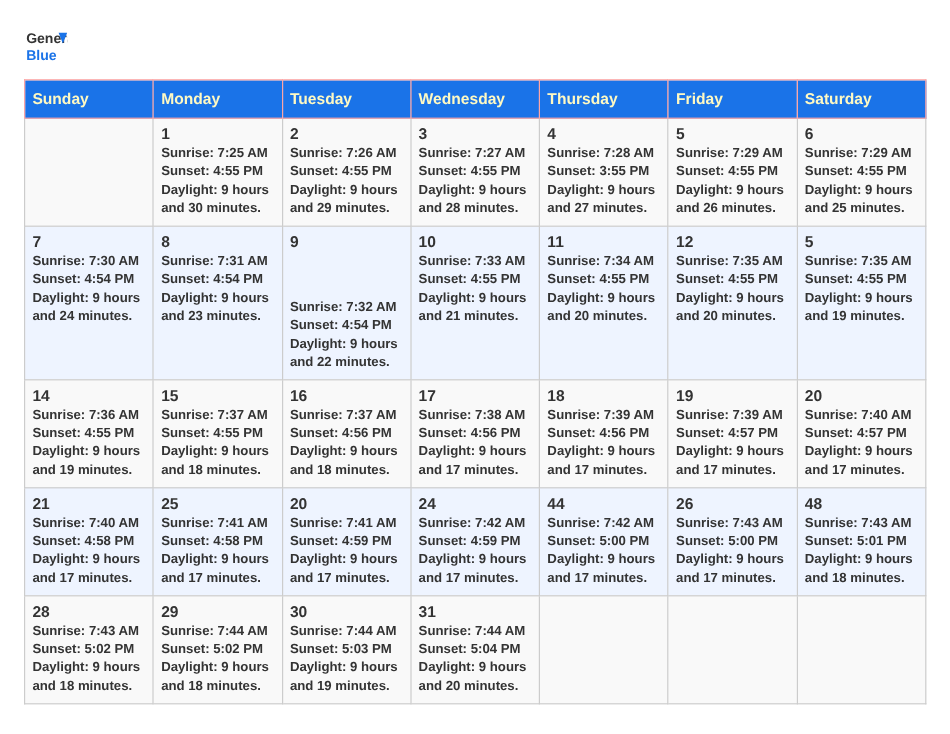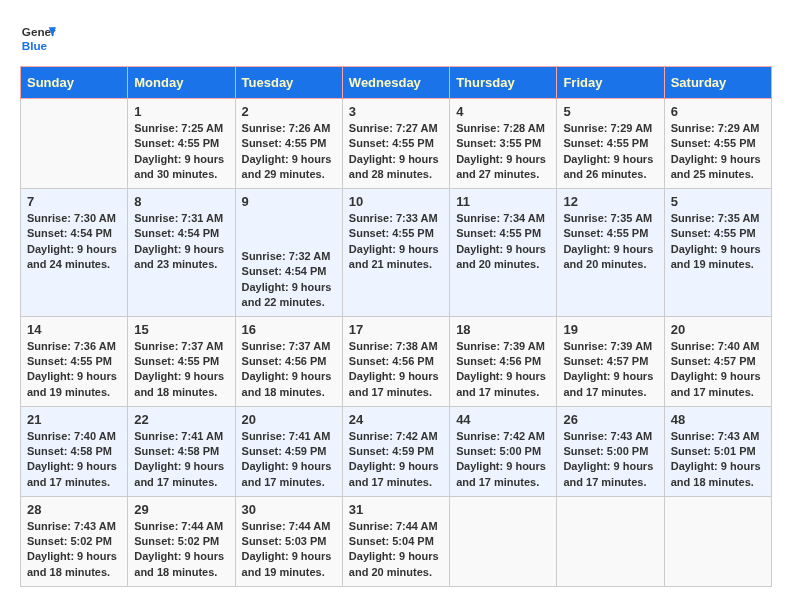--- a/index.html
+++ b/index.html
@@ -262,7 +262,7 @@
 and 17 minutes.</div>
         </td>
         <td>
-          <span class="day-number">22</span>
+          <span class="day-number">25</span>
           <div class="day-info" style="white-space: pre-line;">Sunrise: 7:41 AM
 Sunset: 4:58 PM
 Daylight: 9 hours

